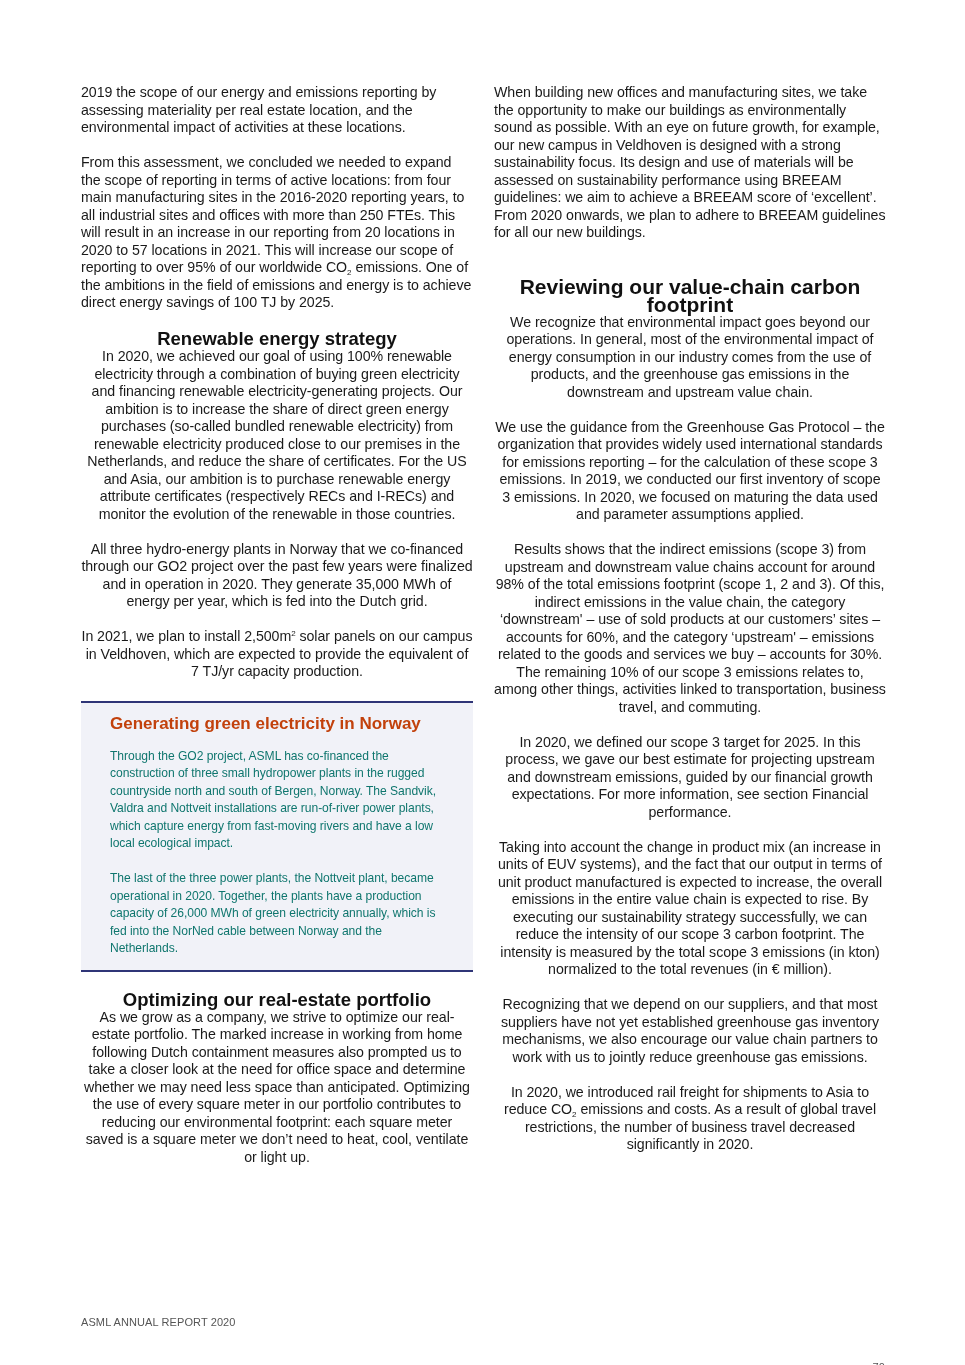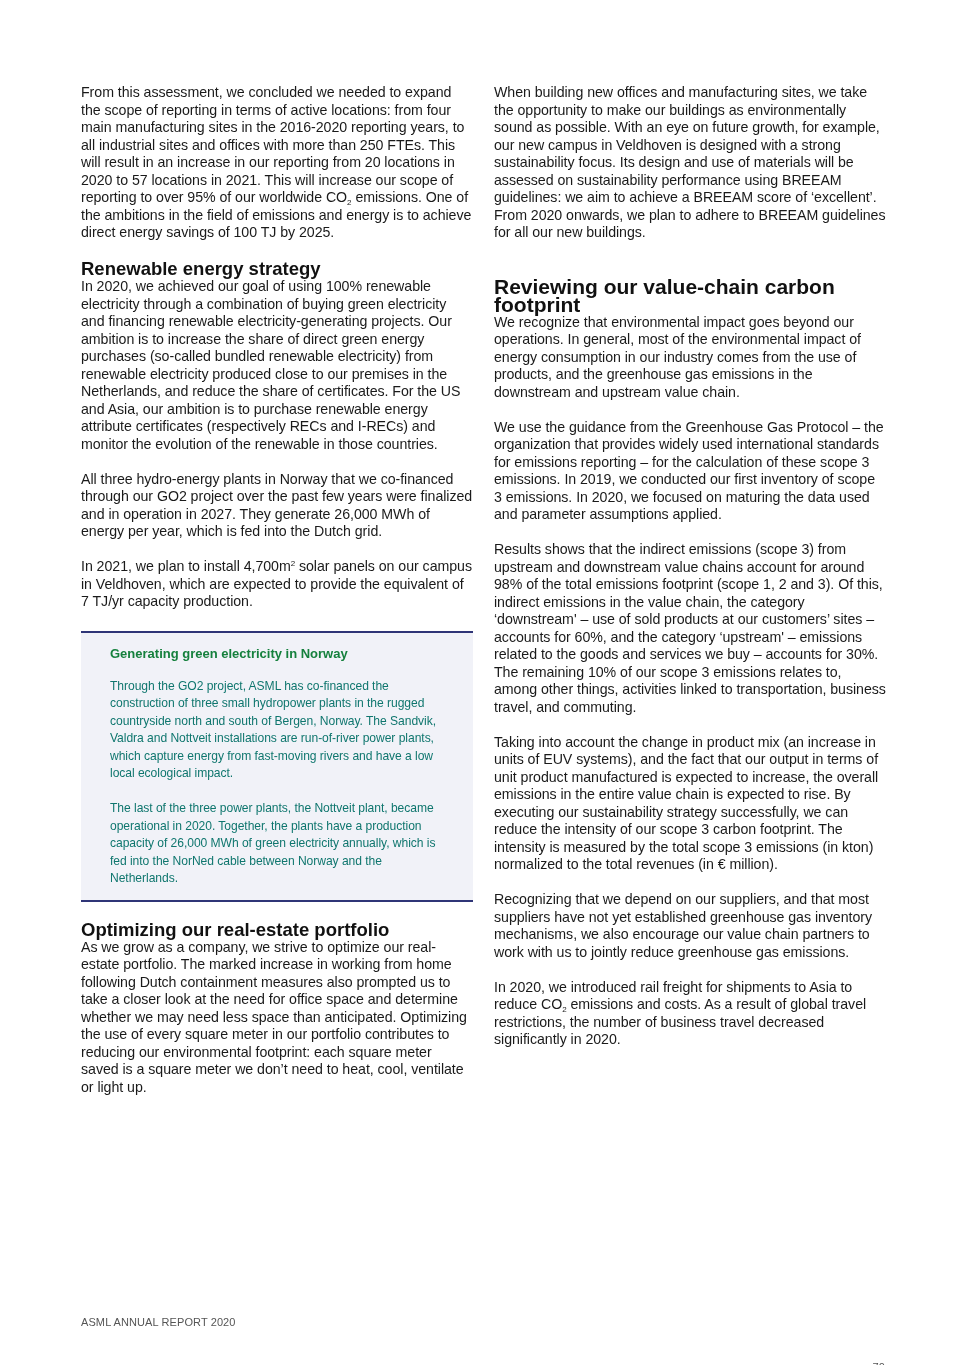--- a/index.html
+++ b/index.html
@@ -31,6 +31,7 @@
 <body>
 
 <div class="col col-left">
+  <p>2019 the scope of our energy and emissions reporting by assessing materiality per real estate location, and the environmental impact of activities at these locations.</p>
   <p><span>From this assessment, we concluded we needed to expand the scope of reporting in terms of active locations: from four main manufacturing sites in the 2016-2020 reporting years, to all industrial sites and offices with more than 250 FTEs. This will result in an increase in our reporting from 20 locations in 2020 to 57 locations in 2021. This will increase our scope of reporting to over 95% of our worldwide CO</span><sub>2</sub><span> emissions. One of the ambitions in the field of emissions and energy is to achieve direct energy savings of 100 TJ by 2025.</span></p>
 
   <div class="sec">

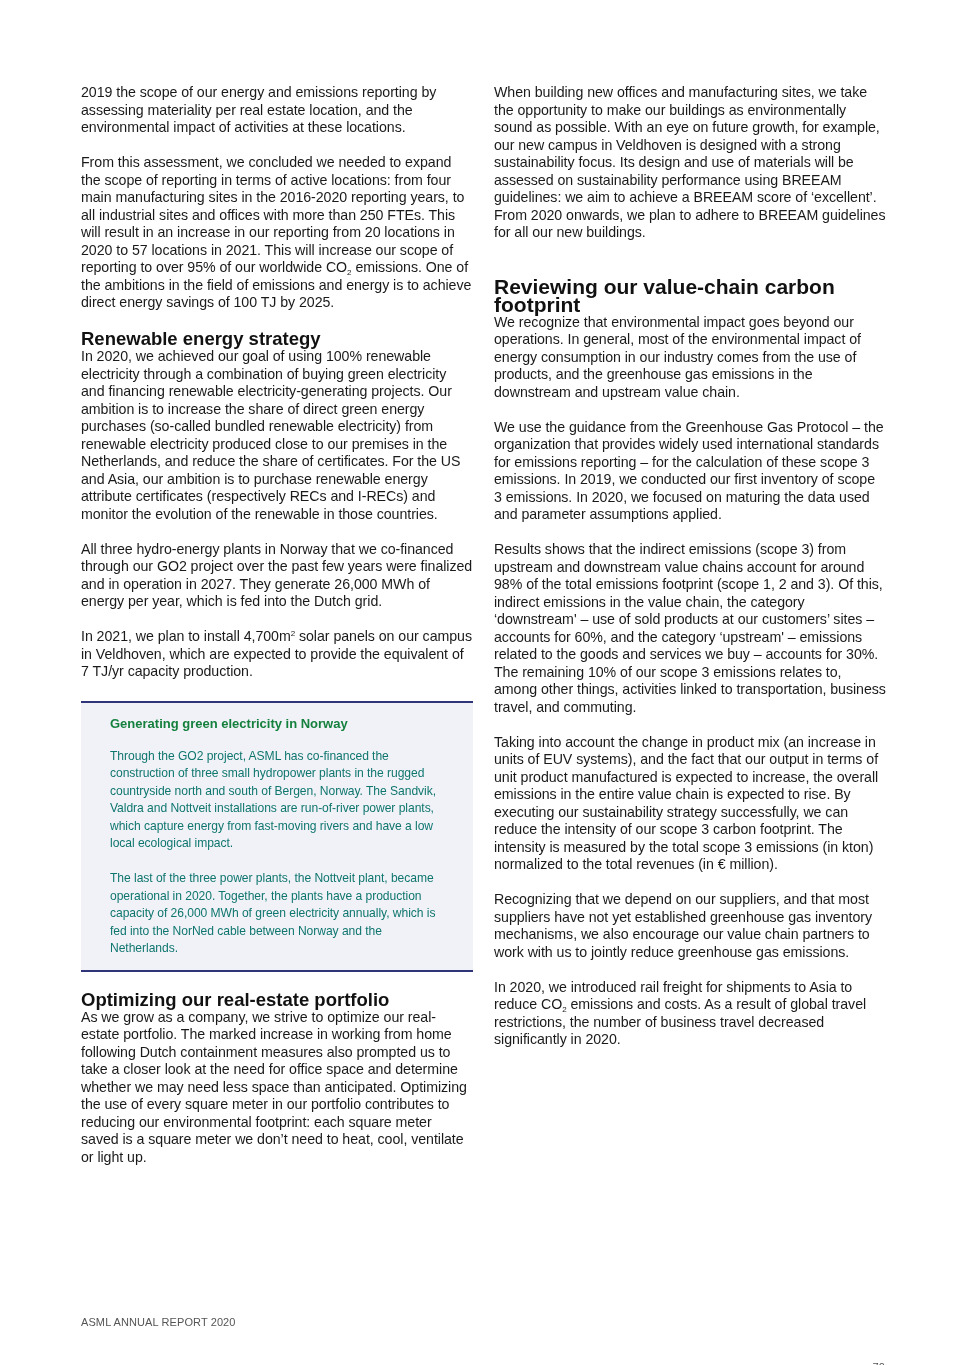--- a/index.html
+++ b/index.html
@@ -13,7 +13,7 @@
   p { margin: 0 0 17.5px 0; font-size: 14.2px; line-height: 17.5px; letter-spacing: -0.05px; }
   h2 { margin: 0; font-size: 18.5px; line-height: 19px; font-weight: bold; color: #111; }
   h2.big { font-size: 21px; line-height: 18px; padding-top: 6px; }
-  .sec { margin-top: 0; }
+  .sec { margin-top: 0; text-align: center; }
   .callout {
     background: #f1f2f8; border-top: 2px solid #2f3577; border-bottom: 2px solid #2f3577;
     padding: 12px 28px 12px 29px; margin: 20px 0 18px 0; color: #2f3577;

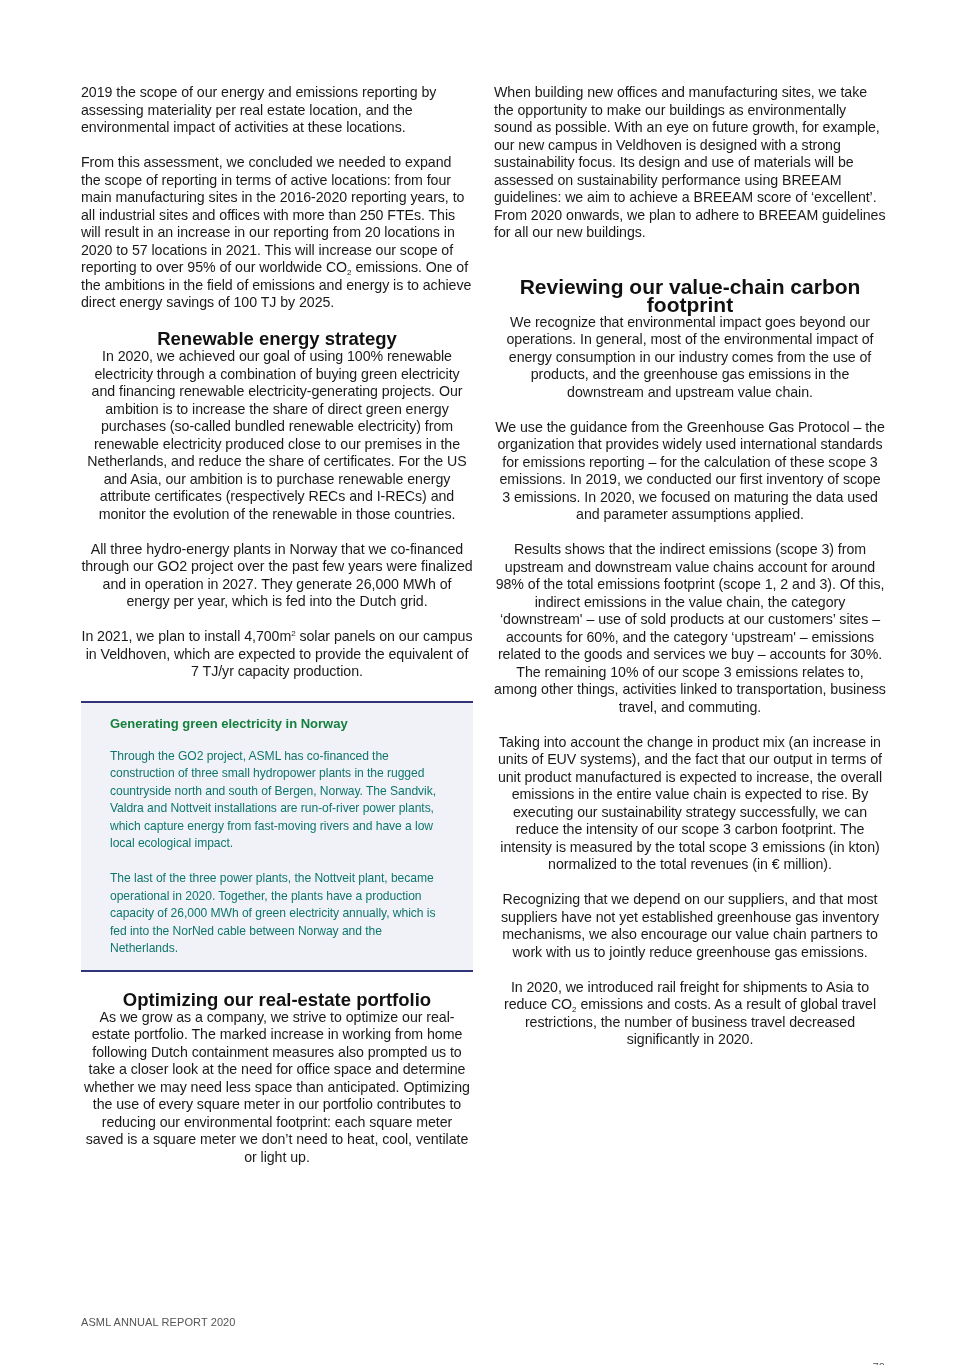--- a/index.html
+++ b/index.html
@@ -37,7 +37,7 @@
   <div class="sec">
     <h2>Renewable energy strategy</h2>
     <p>In 2020, we achieved our goal of using 100% renewable electricity through a combination of buying green electricity and financing renewable electricity-generating projects. Our ambition is to increase the share of direct green energy purchases (so-called bundled renewable electricity) from renewable electricity produced close to our premises in the Netherlands, and reduce the share of certificates. For the US and Asia, our ambition is to purchase renewable energy attribute certificates (respectively RECs and I-RECs) and monitor the evolution of the renewable in those countries.</p>
-    <p>All three hydro-energy plants in Norway that we co-financed through our GO2 project over the past few years were finalized and in operation in 2027. They generate 26,000 MWh of energy per year, which is fed into the Dutch grid.</p>
+    <p>All three hydro-energy plants in Norway that we co-financed through our GO2 project over the past few years were finalized and in operation in 2020. They generate 35,000 MWh of energy per year, which is fed into the Dutch grid.</p>
     <p><span>In 2021, we plan to install 4,700m</span><sup>2</sup><span> solar panels on our campus in Veldhoven, which are expected to provide the equivalent of 7 TJ/yr capacity production.</span></p>
   </div>
 

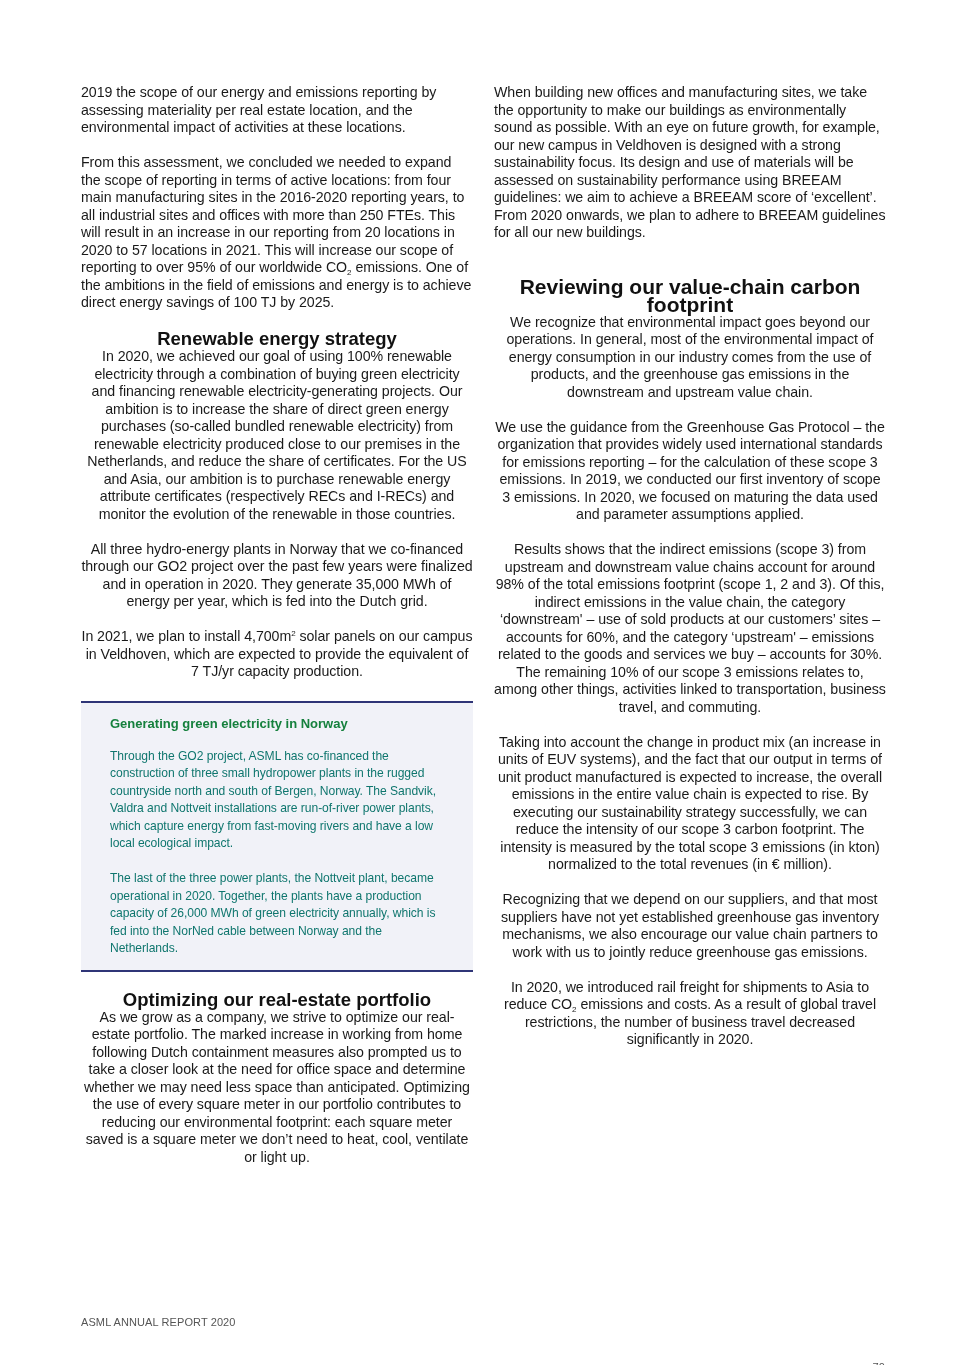--- a/index.html
+++ b/index.html
@@ -38,7 +38,7 @@
     <h2>Renewable energy strategy</h2>
     <p>In 2020, we achieved our goal of using 100% renewable electricity through a combination of buying green electricity and financing renewable electricity-generating projects. Our ambition is to increase the share of direct green energy purchases (so-called bundled renewable electricity) from renewable electricity produced close to our premises in the Netherlands, and reduce the share of certificates. For the US and Asia, our ambition is to purchase renewable energy attribute certificates (respectively RECs and I-RECs) and monitor the evolution of the renewable in those countries.</p>
     <p>All three hydro-energy plants in Norway that we co-financed through our GO2 project over the past few years were finalized and in operation in 2020. They generate 35,000 MWh of energy per year, which is fed into the Dutch grid.</p>
-    <p><span>In 2021, we plan to install 4,700m</span><sup>2</sup><span> solar panels on our campus in Veldhoven, which are expected to provide the equivalent of 7 TJ/yr capacity production.</span></p>
+    <p><span>In 2021, we plan to install 2,500m</span><sup>2</sup><span> solar panels on our campus in Veldhoven, which are expected to provide the equivalent of 7 TJ/yr capacity production.</span></p>
   </div>
 
   <div class="callout">

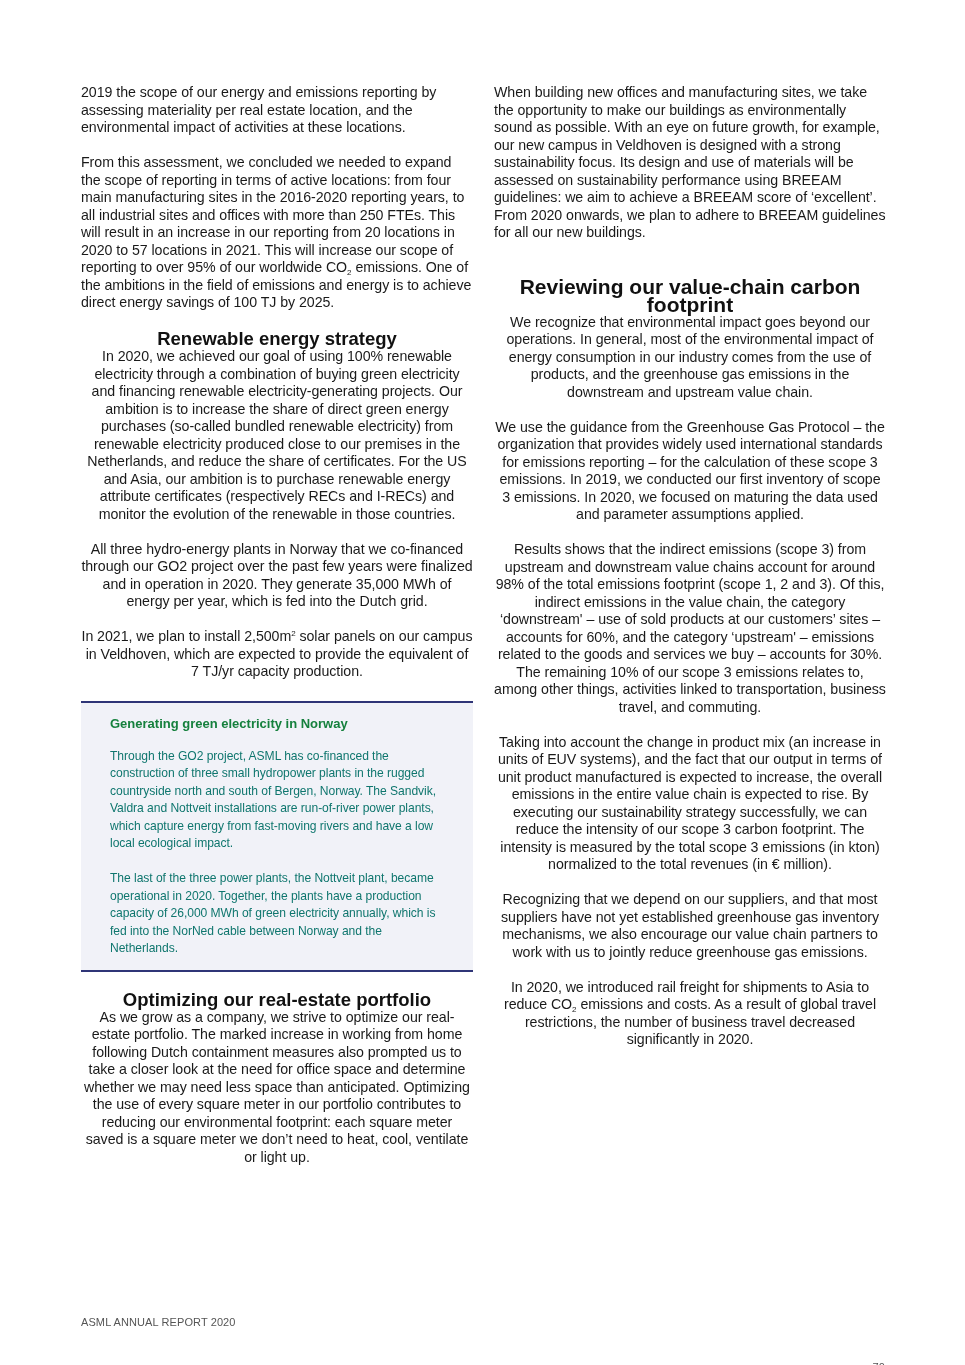--- a/index.html
+++ b/index.html
@@ -18,7 +18,7 @@
     background: #f1f2f8; border-top: 2px solid #2f3577; border-bottom: 2px solid #2f3577;
     padding: 12px 28px 12px 29px; margin: 20px 0 18px 0; color: #2f3577;
   }
-  .callout h3 { margin: 0 0 16px 0; font-size: 13px; font-weight: bold; line-height: 17px; color: #15803d; }
+  .callout h3 { margin: 0 0 16px 0; font-size: 17px; font-weight: bold; line-height: 17px; color: #c2410c; }
   .callout p { font-size: 12.1px; line-height: 17.5px; color: #0f766e; margin: 0 0 17.5px 0; }
   .callout p:last-child { margin-bottom: 0; }
   sub { font-size: 8px; vertical-align: -3px; line-height: 0; }

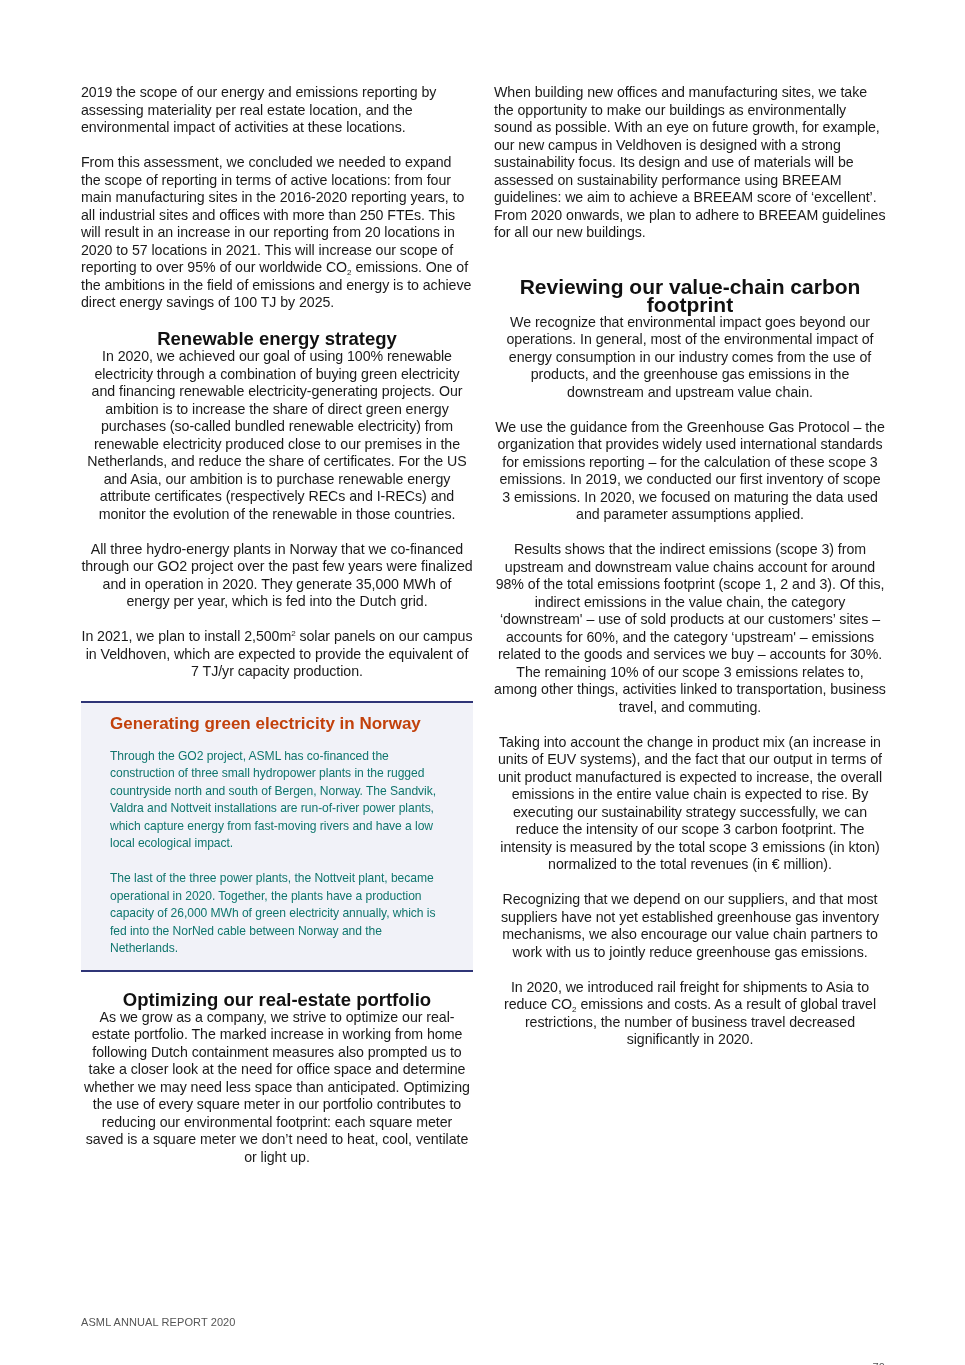--- a/index.html
+++ b/index.html
@@ -61,6 +61,7 @@
     <p>We recognize that environmental impact goes beyond our operations. In general, most of the environmental impact of energy consumption in our industry comes from the use of products, and the greenhouse gas emissions in the downstream and upstream value chain.</p>
     <p>We use the guidance from the Greenhouse Gas Protocol – the organization that provides widely used international standards for emissions reporting – for the calculation of these scope 3 emissions. In 2019, we conducted our first inventory of scope 3 emissions. In 2020, we focused on maturing the data used and parameter assumptions applied.</p>
     <p>Results shows that the indirect emissions (scope 3) from upstream and downstream value chains account for around 98% of the total emissions footprint (scope 1, 2 and 3). Of this, indirect emissions in the value chain, the category ‘downstream' – use of sold products at our customers’ sites – accounts for 60%, and the category ‘upstream' – emissions related to the goods and services we buy – accounts for 30%. The remaining 10% of our scope 3 emissions relates to, among other things, activities linked to transportation, business travel, and commuting.</p>
+    <p>In 2020, we defined our scope 3 target for 2025. In this process, we gave our best estimate for projecting upstream and downstream emissions, guided by our financial growth expectations. For more information, see section Financial performance.</p>
     <p>Taking into account the change in product mix (an increase in units of EUV systems), and the fact that our output in terms of unit product manufactured is expected to increase, the overall emissions in the entire value chain is expected to rise. By executing our sustainability strategy successfully, we can reduce the intensity of our scope 3 carbon footprint. The intensity is measured by the total scope 3 emissions (in kton) normalized to the total revenues (in € million).</p>
     <p>Recognizing that we depend on our suppliers, and that most suppliers have not yet established greenhouse gas inventory mechanisms, we also encourage our value chain partners to work with us to jointly reduce greenhouse gas emissions.</p>
     <p><span>In 2020, we introduced rail freight for shipments to Asia to reduce CO</span><sub>2</sub><span> emissions and costs. As a result of global travel restrictions, the number of business travel decreased significantly in 2020.</span></p>

